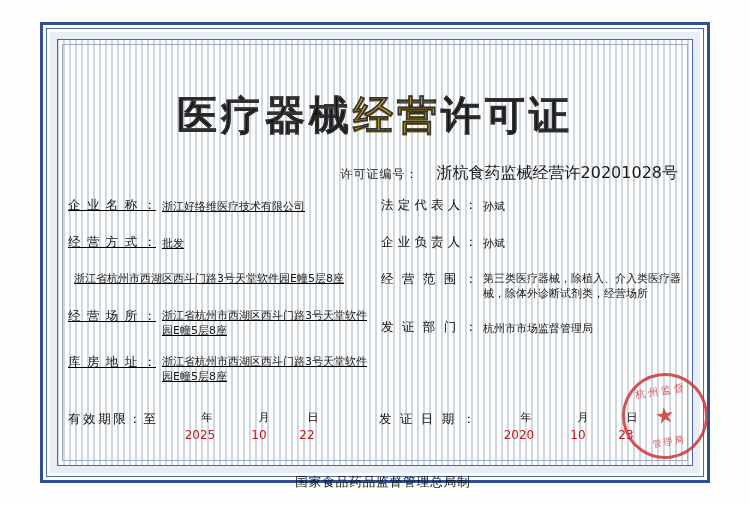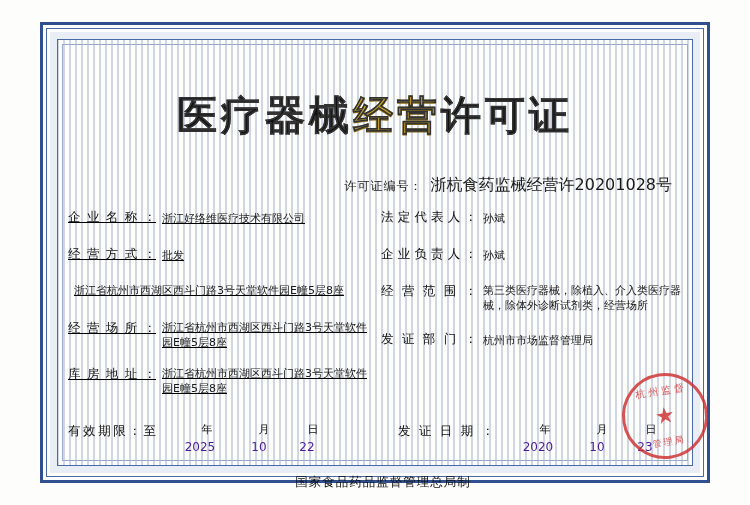--- a/index.html
+++ b/index.html
@@ -96,13 +96,14 @@
   }
 
   .cert-no-row {
-    margin-top: 32px;
+    margin-top: 20px;
     display: flex;
     justify-content: flex-end;
     align-items: baseline;
-    padding-right: 10px;
+    padding-right: 4px;
     font-size: 12px;
     color: #1a1a1a;
+    gap: 10px;
   }
   .cert-no-label {
     letter-spacing: 1px;

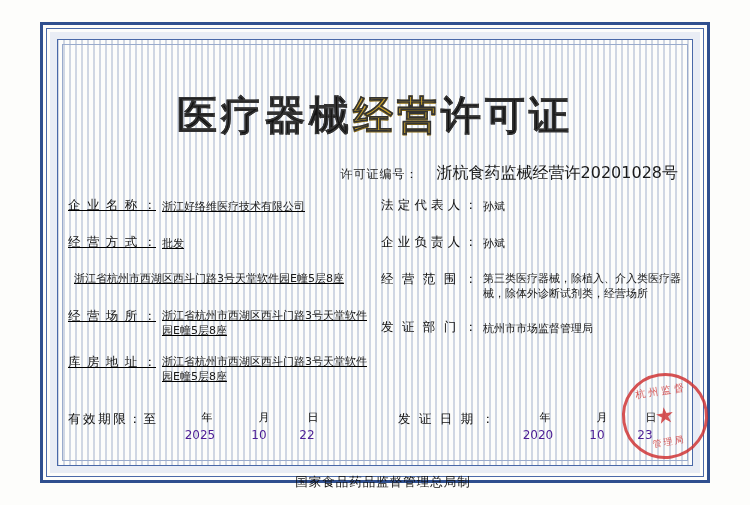--- a/index.html
+++ b/index.html
@@ -170,7 +170,7 @@
     box-sizing: border-box;
   }
   .date-field.left { padding-right: 6px; }
-  .date-field.right { padding-left: 23px; }
+  .date-field.right { padding-left: 4px; }
   .date-body {
     position: relative;
     flex: 1;

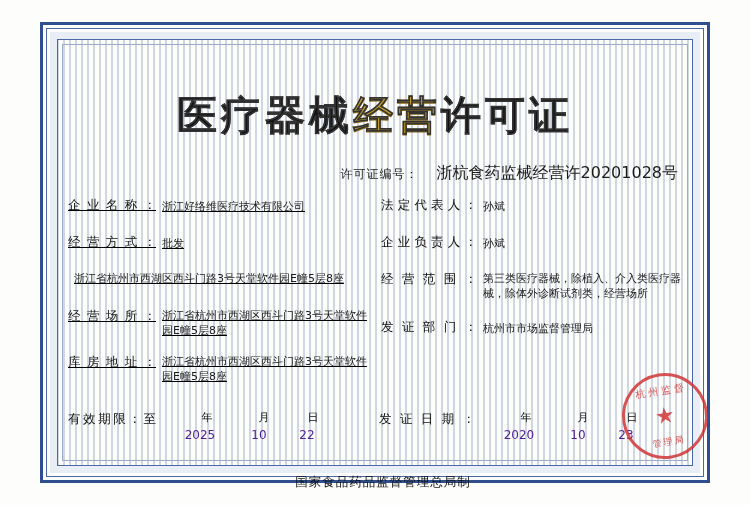--- a/index.html
+++ b/index.html
@@ -191,7 +191,7 @@
   .ymd-values {
     display: flex;
     font-size: 12px;
-    color: #4c1d95;
+    color: #b91c1c;
     padding-left: 4px;
     margin-top: 3px;
   }

